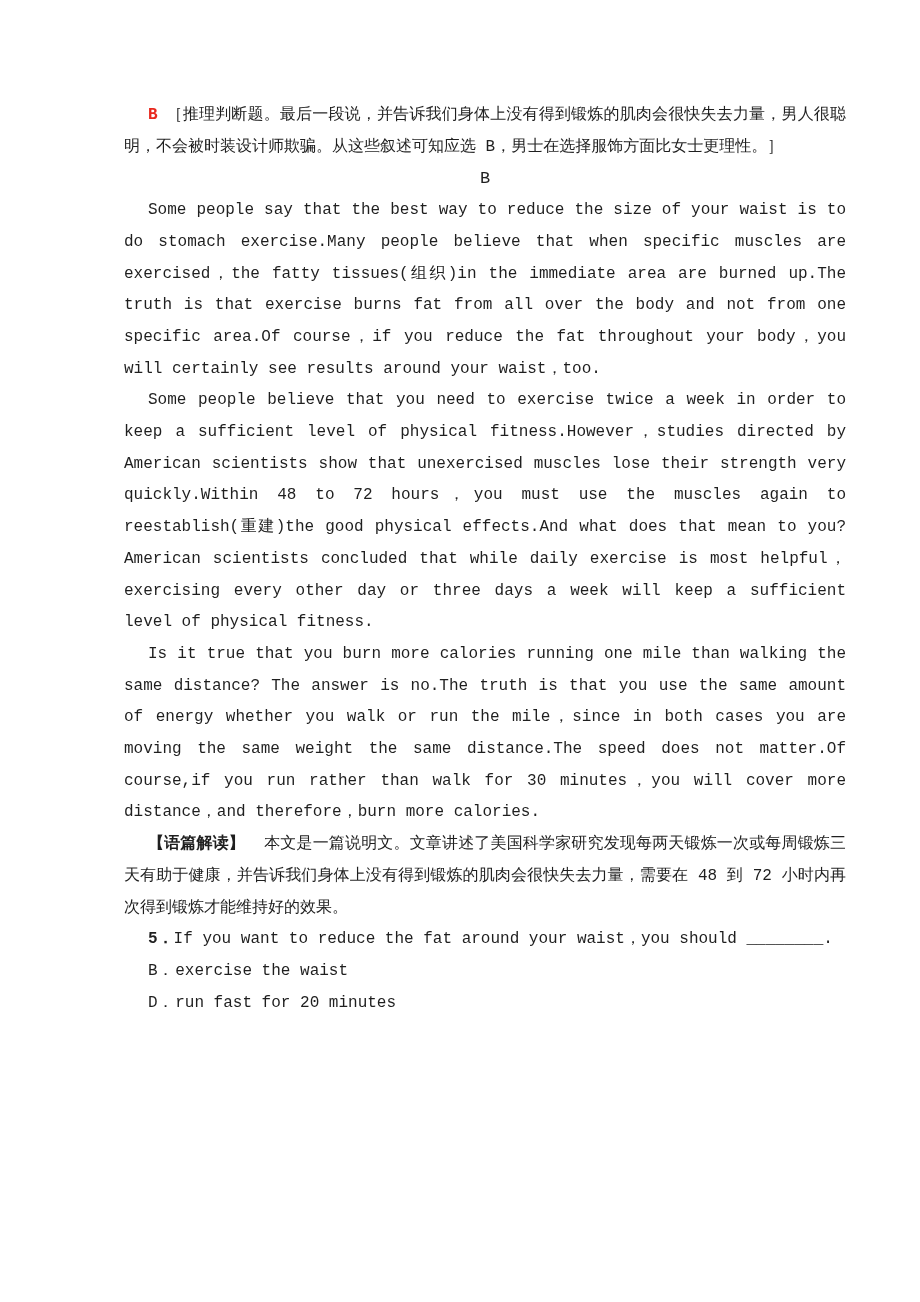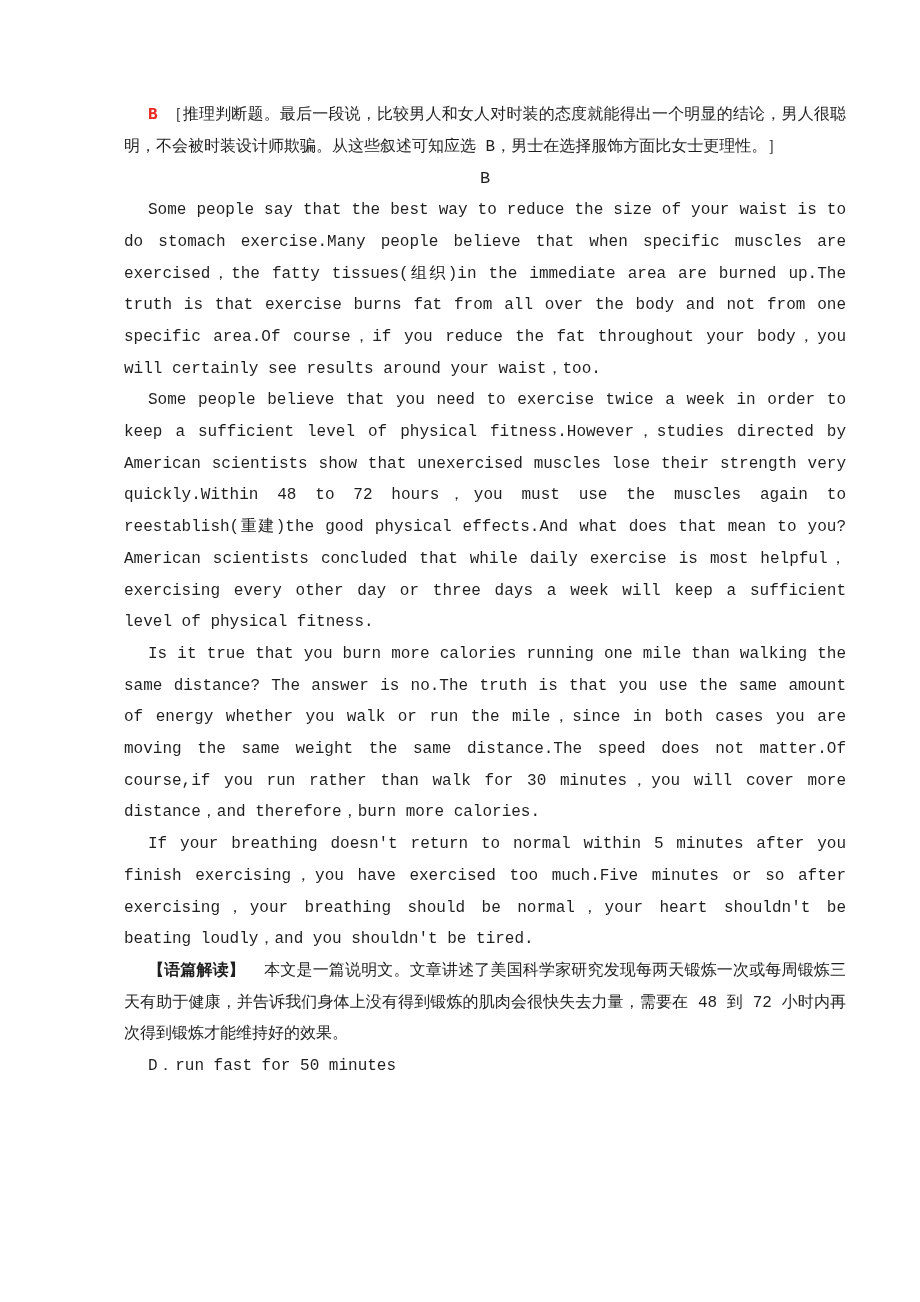--- a/index.html
+++ b/index.html
@@ -59,7 +59,7 @@
   <div class="content">
 
     <p class="para">
-      <span class="answer-letter" style="color: rgb(232, 40, 30);">B</span><span>［推理判断题。最后一段说，比较男人和女人对时装的态度就能得出一个明显的结论，男人很聪明，不会被时装设计师欺骗。从这些叙述可知应选 B，男士在选择服饰方面比女士更理性。］</span>
+      <span class="answer-letter" style="color: rgb(232, 40, 30);">B</span><span>［推理判断题。最后一段说，并告诉我们身体上没有得到锻炼的肌肉会很快失去力量，男人很聪明，不会被时装设计师欺骗。从这些叙述可知应选 B，男士在选择服饰方面比女士更理性。］</span>
     </p>
 
     <p class="section-heading">B</p>

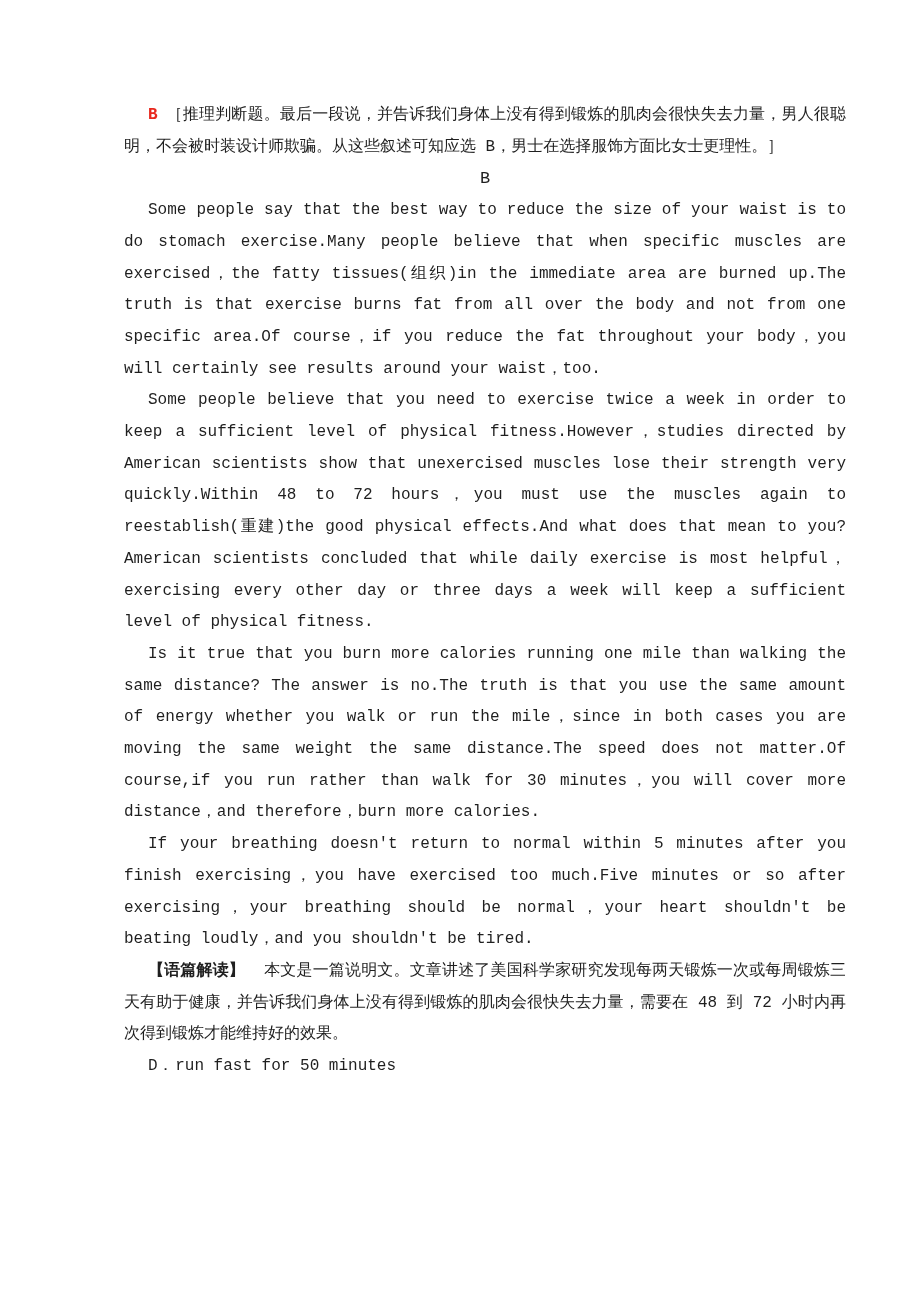--- a/index.html
+++ b/index.html
@@ -67,7 +67,6 @@
     <p class="para">Some people say that the best way to reduce the size of your waist is to do stomach exercise.Many people believe that when specific muscles are exercised，the fatty tissues(组织)in the immediate area are burned up.The truth is that exercise burns fat from all over the body and not from one specific area.Of course，if you reduce the fat throughout your body，you will certainly see results around your waist，too.</p>
     <p class="para">Some people believe that you need to exercise twice a week in order to keep a sufficient level of physical fitness.However，studies directed by American scientists show that unexercised muscles lose their strength very quickly.Within 48 to 72 hours，you must use the muscles again to reestablish(重建)the good physical effects.And what does that mean to you? American scientists concluded that while daily exercise is most helpful，exercising every other day or three days a week will keep a sufficient level of physical fitness.</p>
     <p class="para">Is it true that you burn more calories running one mile than walking the same distance? The answer is no.The truth is that you use the same amount of energy whether you walk or run the mile，since in both cases you are moving the same weight the same distance.The speed does not matter.Of course,if you run rather than walk for 30 minutes，you will cover more distance，and therefore，burn more calories.</p>
-    <p class="para">If your breathing doesn't return to normal within 5 minutes after you finish exercising，you have exercised too much.Five minutes or so after exercising，your breathing should be normal，your heart shouldn't be beating loudly，and you shouldn't be tired.</p>
 
     <p class="para">
       <span class="analysis-label">【语篇解读】</span><span>本文是一篇说明文。文章讲述了美国科学家研究发现每两天锻炼一次或每周锻炼三天有助于健康，并告诉我们身体上没有得到锻炼的肌肉会很快失去力量，需要在 48 到 72 小时内再次得到锻炼才能维持好的效果。</span>

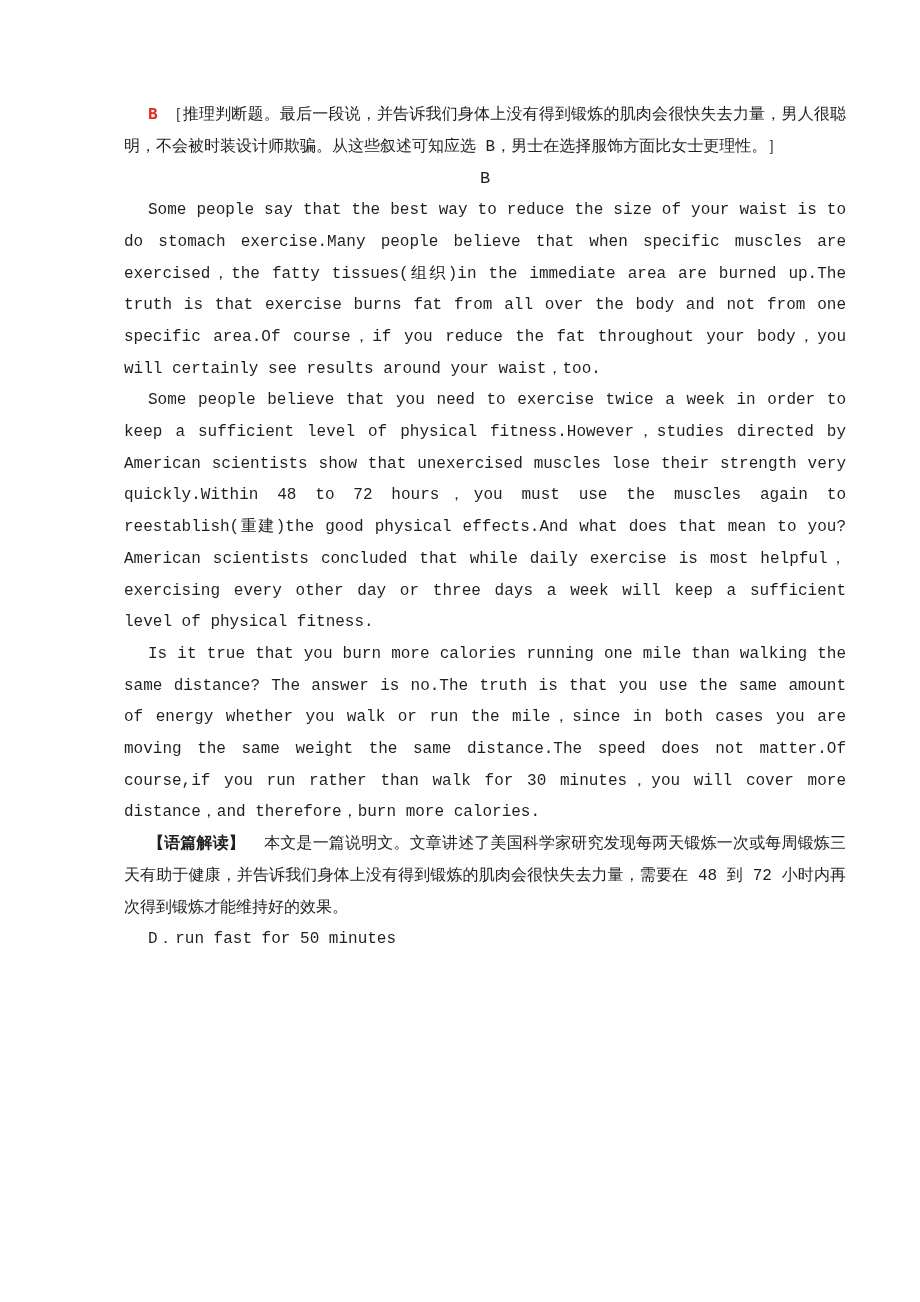--- a/index.html
+++ b/index.html
@@ -72,6 +72,9 @@
       <span class="analysis-label">【语篇解读】</span><span>本文是一篇说明文。文章讲述了美国科学家研究发现每两天锻炼一次或每周锻炼三天有助于健康，并告诉我们身体上没有得到锻炼的肌肉会很快失去力量，需要在 48 到 72 小时内再次得到锻炼才能维持好的效果。</span>
     </p>
 
+    <p class="para">
+      <span class="q-num">5．</span><span>If you want to reduce the fat around your waist，you should ________.</span>
+    </p>
 
     <p class="para">
       <span class="opt-letter">D．</span><span>run fast for 50 minutes</span>

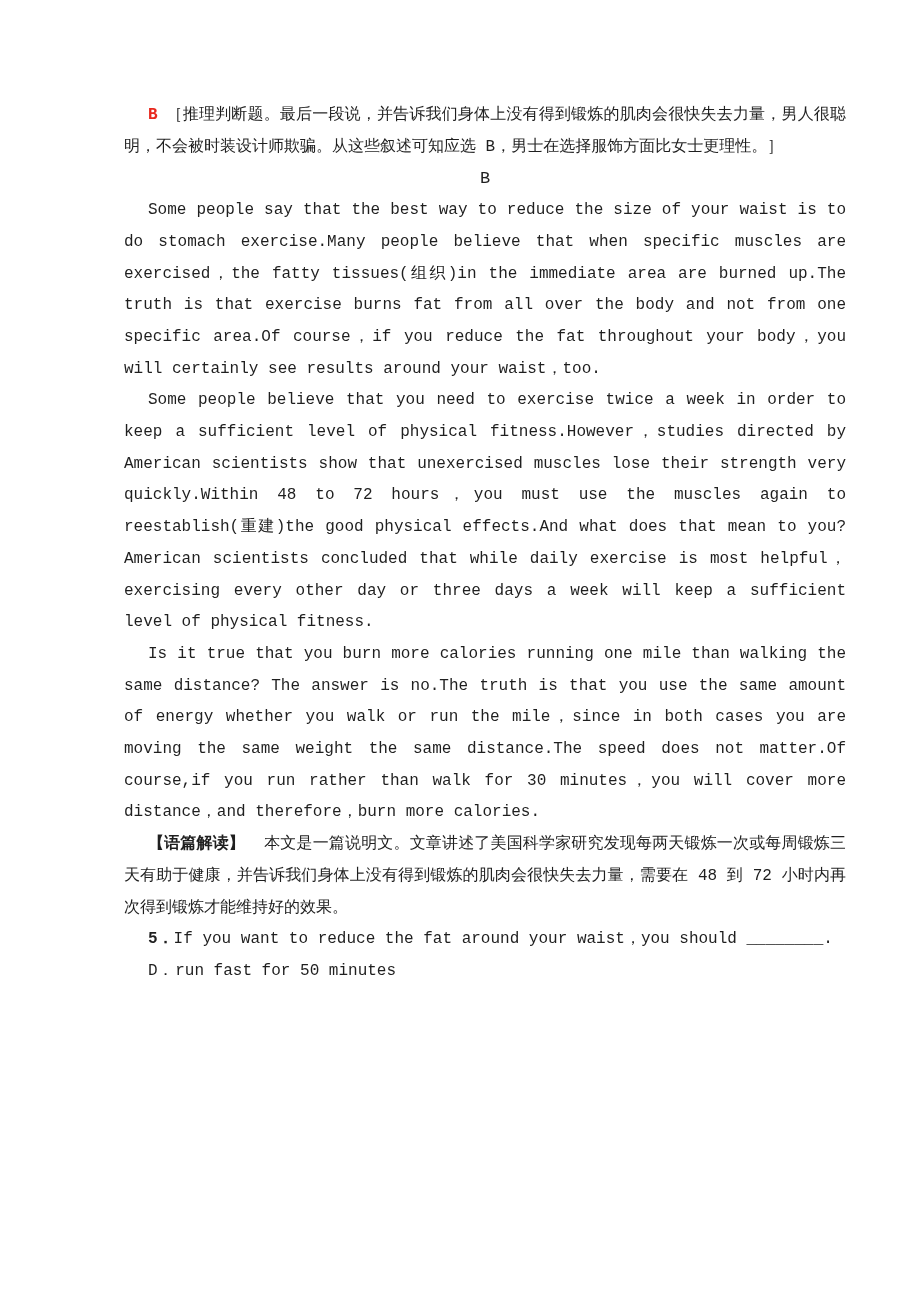--- a/index.html
+++ b/index.html
@@ -77,6 +77,9 @@
     </p>
 
     <p class="para">
+      <span class="opt-letter">B．</span><span>exercise the waist</span>
+    </p>
+    <p class="para">
       <span class="opt-letter">D．</span><span>run fast for 50 minutes</span>
     </p>
 

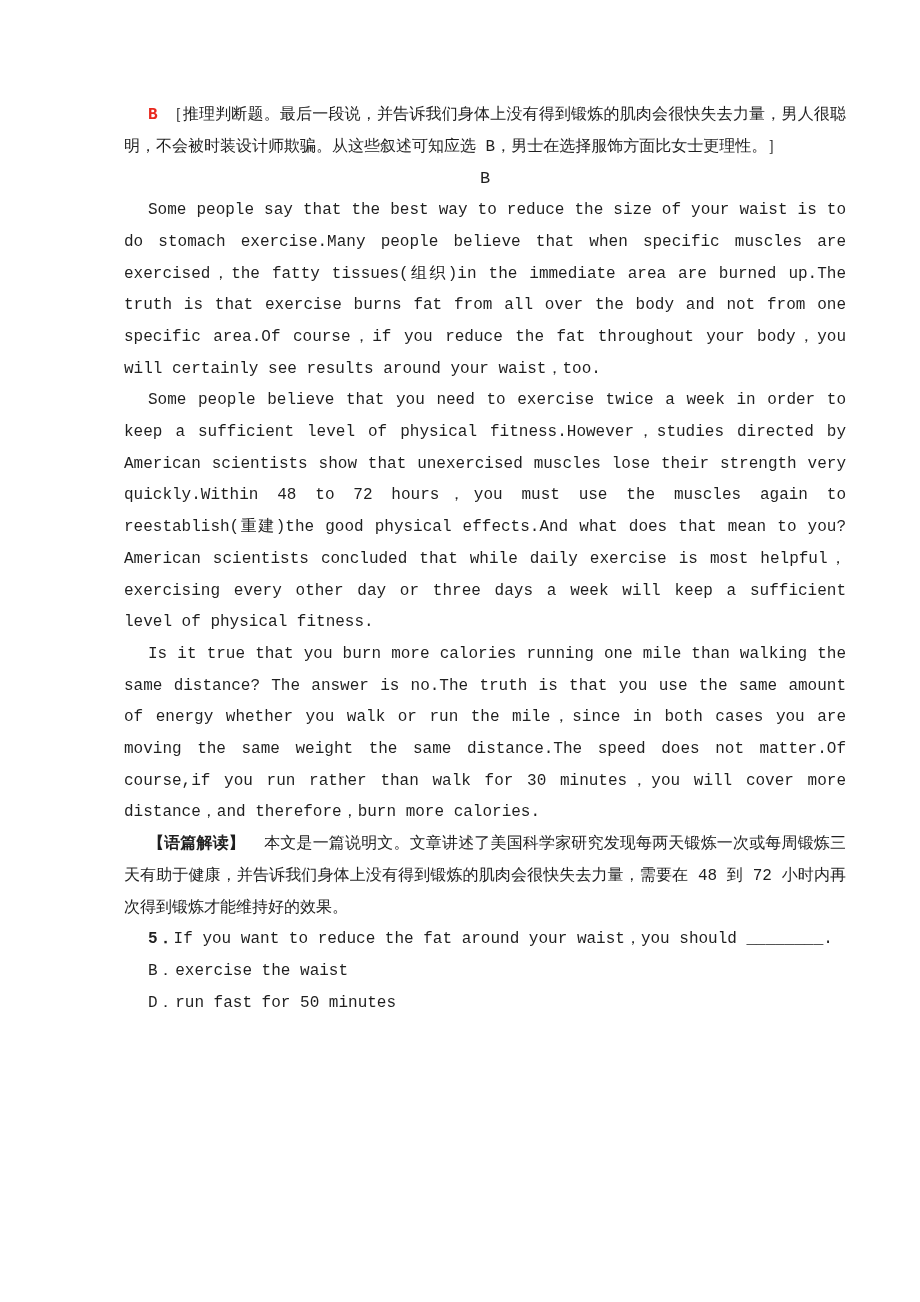--- a/index.html
+++ b/index.html
@@ -80,7 +80,7 @@
       <span class="opt-letter">B．</span><span>exercise the waist</span>
     </p>
     <p class="para">
-      <span class="opt-letter">D．</span><span>run fast for 50 minutes</span>
+      <span class="opt-letter">D．</span><span>run fast for 20 minutes</span>
     </p>
 
   </div>

